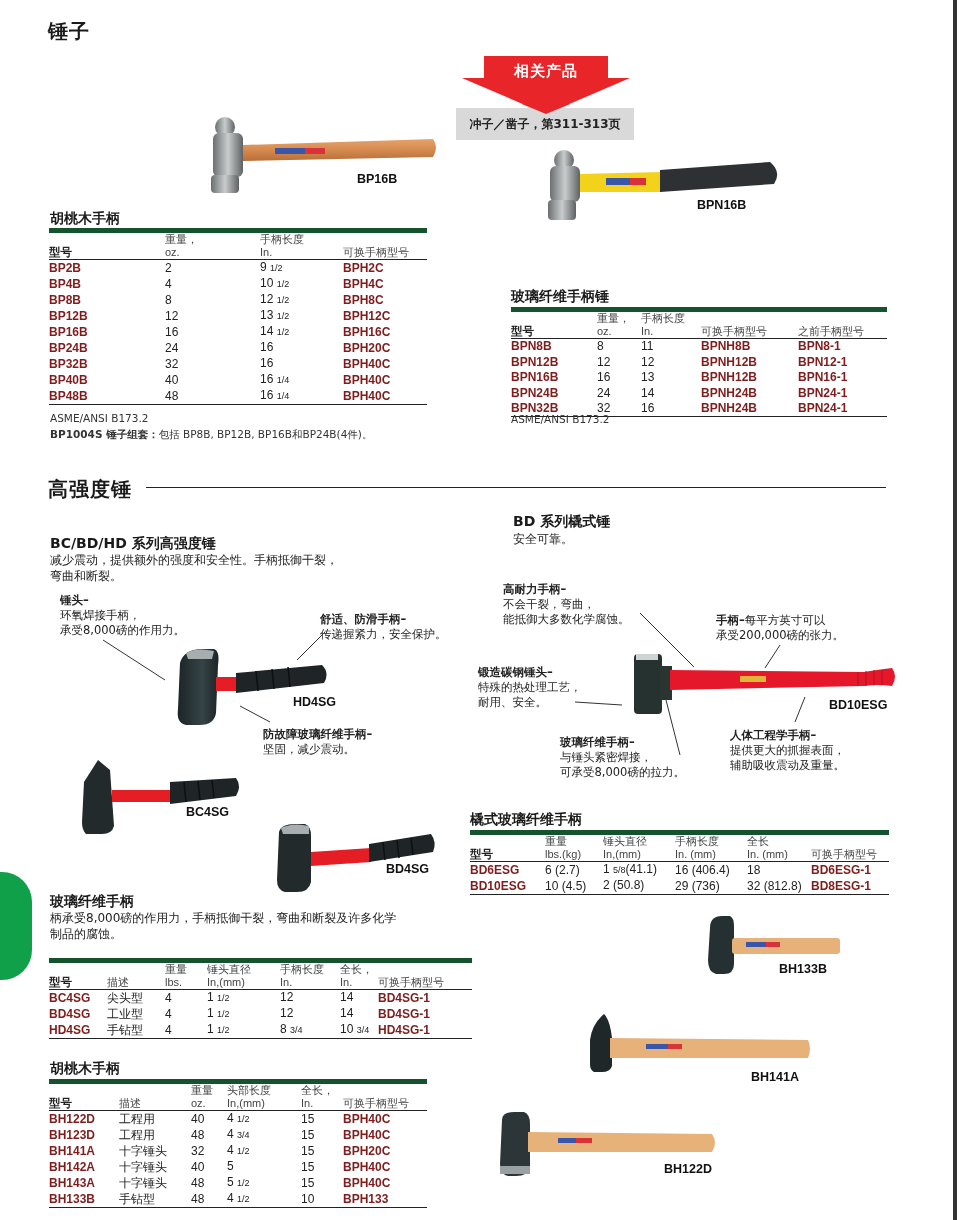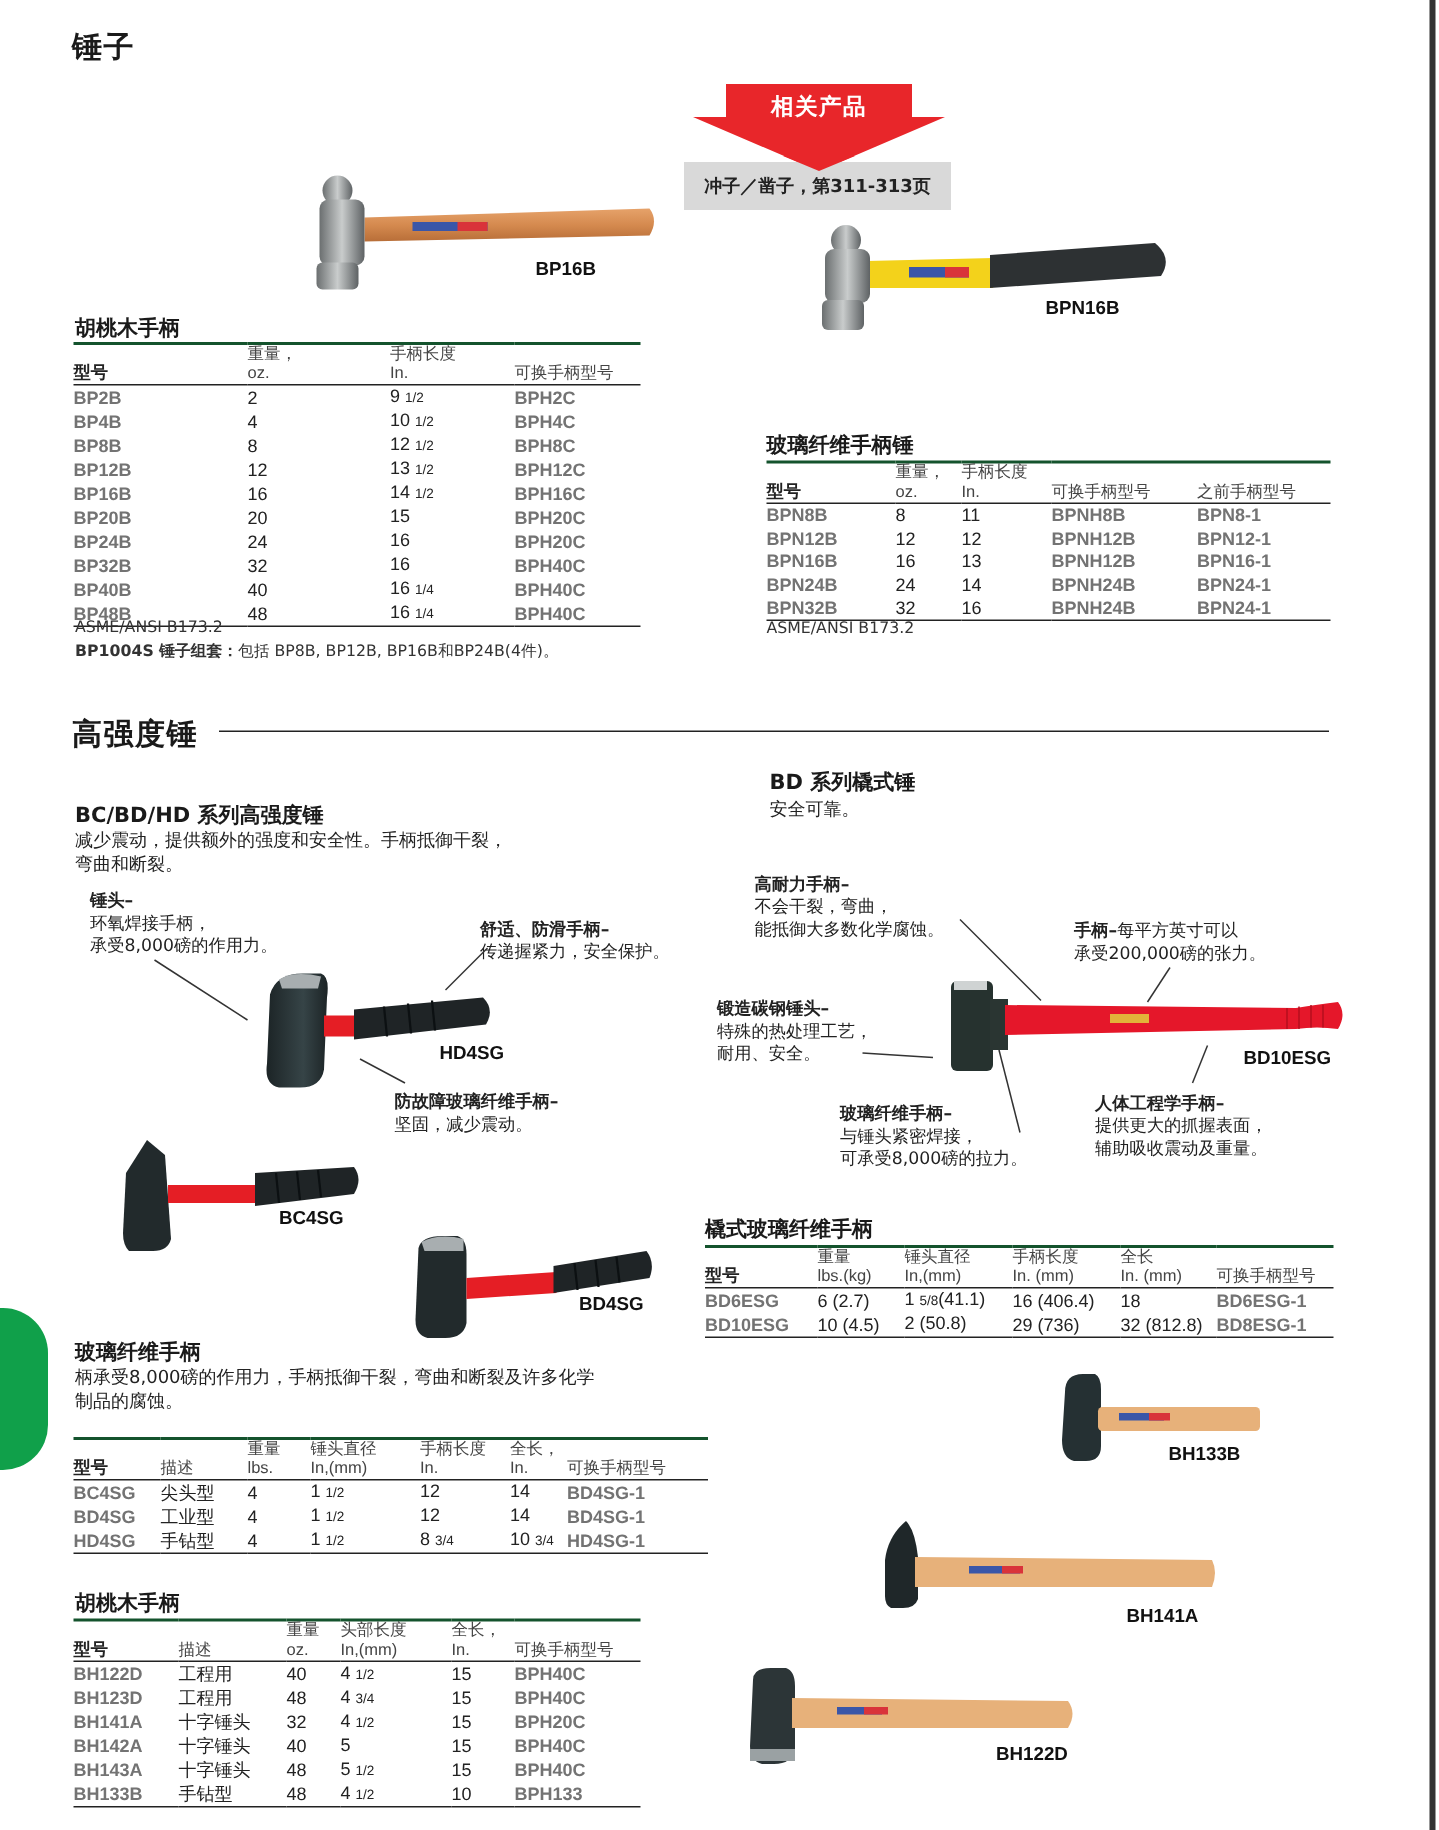--- a/index.html
+++ b/index.html
@@ -24,7 +24,7 @@
   table.spec tbody td.b { font-weight: bold; color: #737373; }
   table.spec tbody tr:last-child td { border-bottom: 1px solid #222; }
   table.spec .frac { font-size: 9px; }
-  .top-rule { border-top: 2px solid #14532d; }
+  .top-rule { border-top: 5px solid #14532d; }
 
   
   .rel-arrow { left: 462px; top: 56px; width: 168px; height: 58px; }

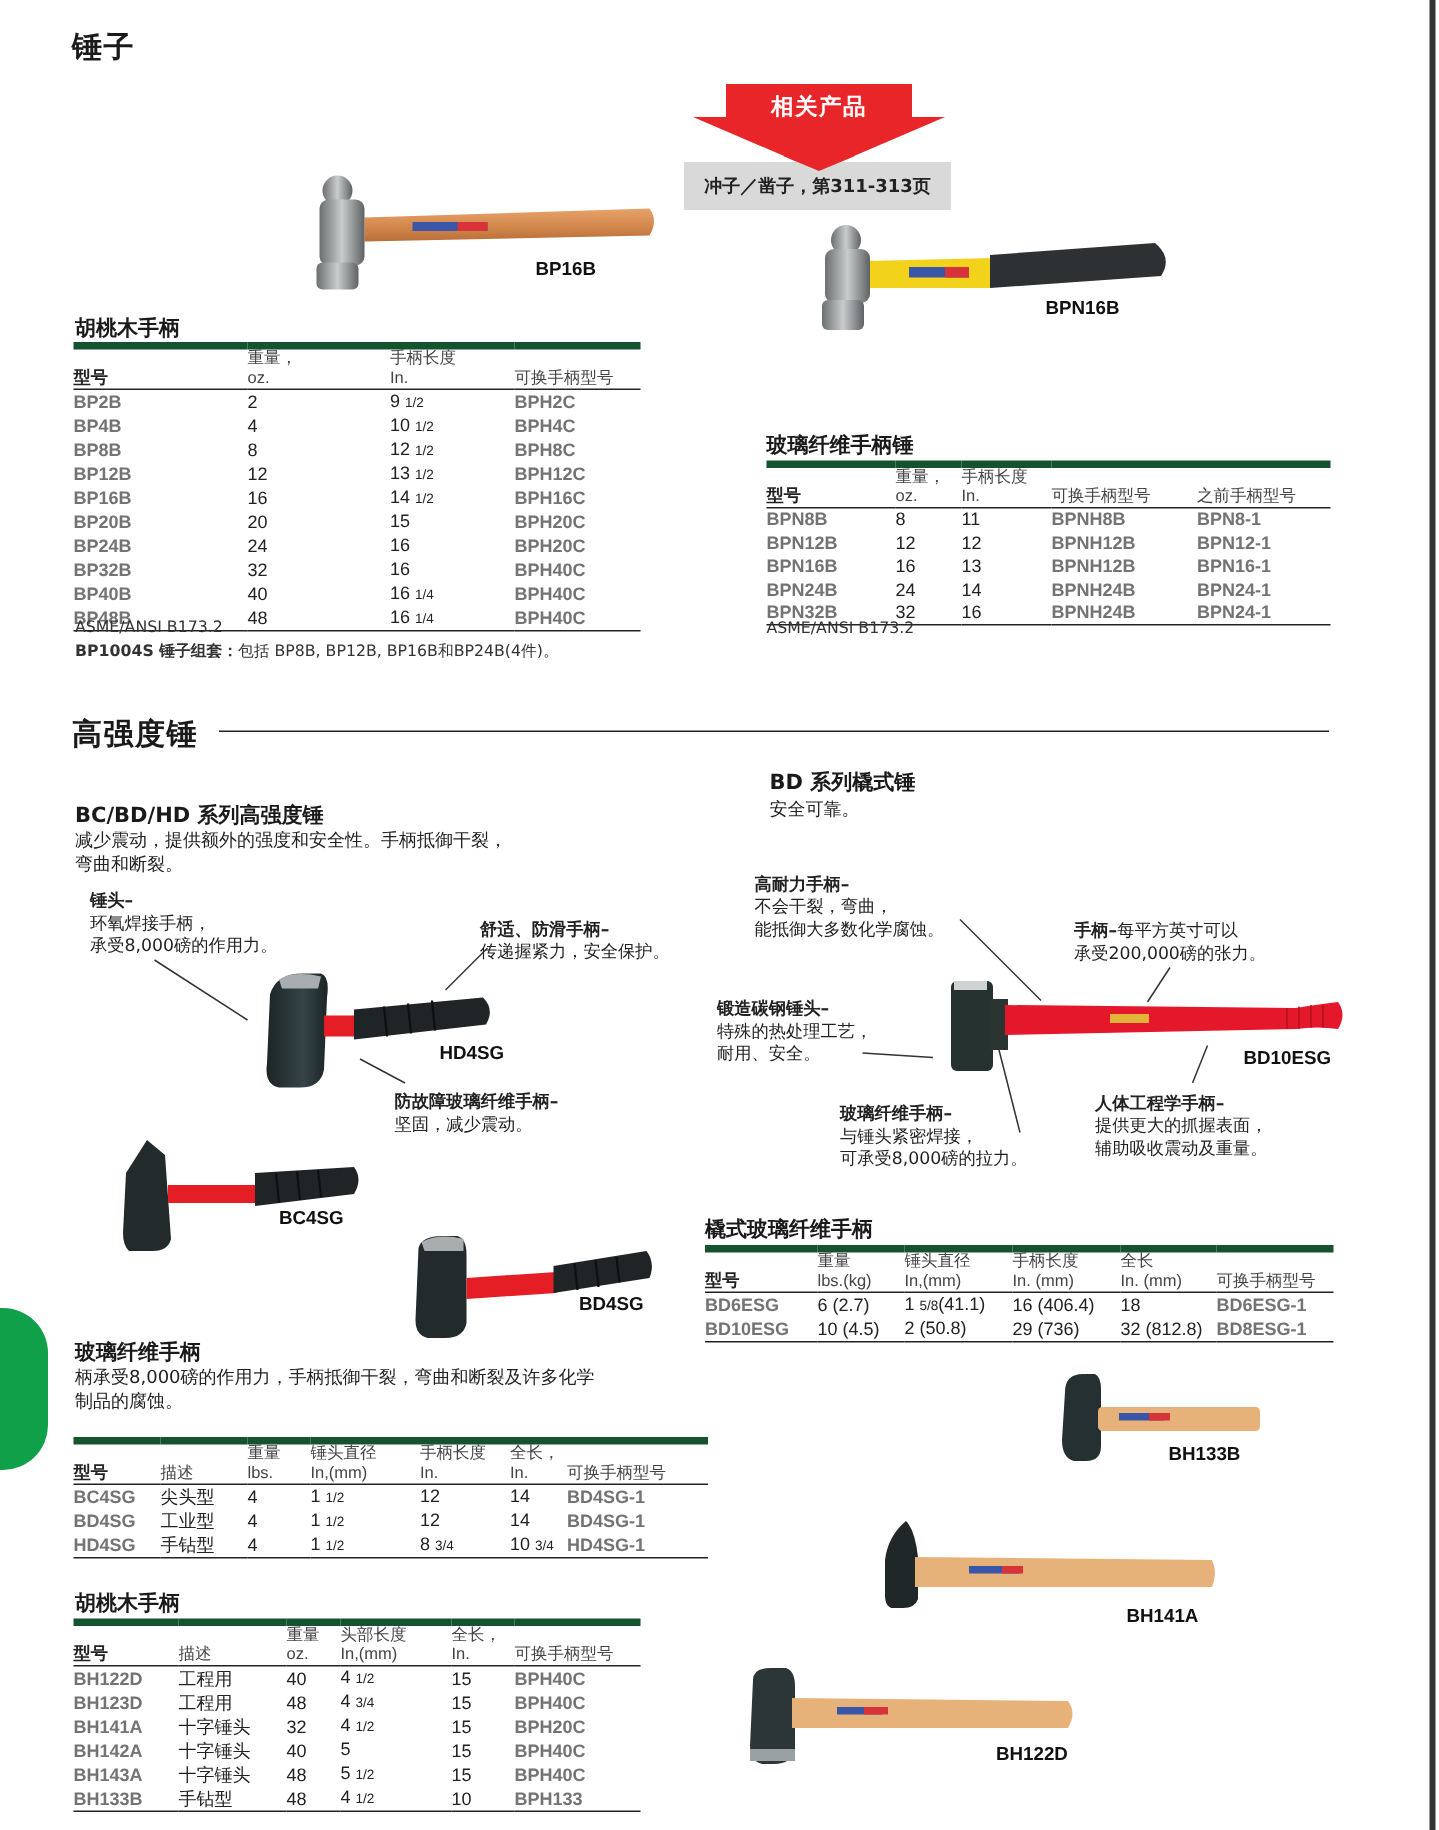--- a/index.html
+++ b/index.html
@@ -21,7 +21,7 @@
   table.spec thead tr.h2 td { font-size: 11px; color: #444; padding: 0; height: 13px; line-height: 13px; vertical-align: bottom; border-bottom: 1px solid #222; margin-left: 40px; }
   table.spec thead tr.h2 td.bold, table.spec thead tr.h1 td.bold { font-weight: bold; color: #222; font-size: 11.5px; }
   table.spec tbody td { padding: 0; height: 15.5px; line-height: 15px; vertical-align: bottom; }
-  table.spec tbody td.b { font-weight: bold; color: #737373; }
+  table.spec tbody td.b { font-weight: bold; color: #7f1d1d; }
   table.spec tbody tr:last-child td { border-bottom: 1px solid #222; }
   table.spec .frac { font-size: 9px; }
   .top-rule { border-top: 5px solid #14532d; }

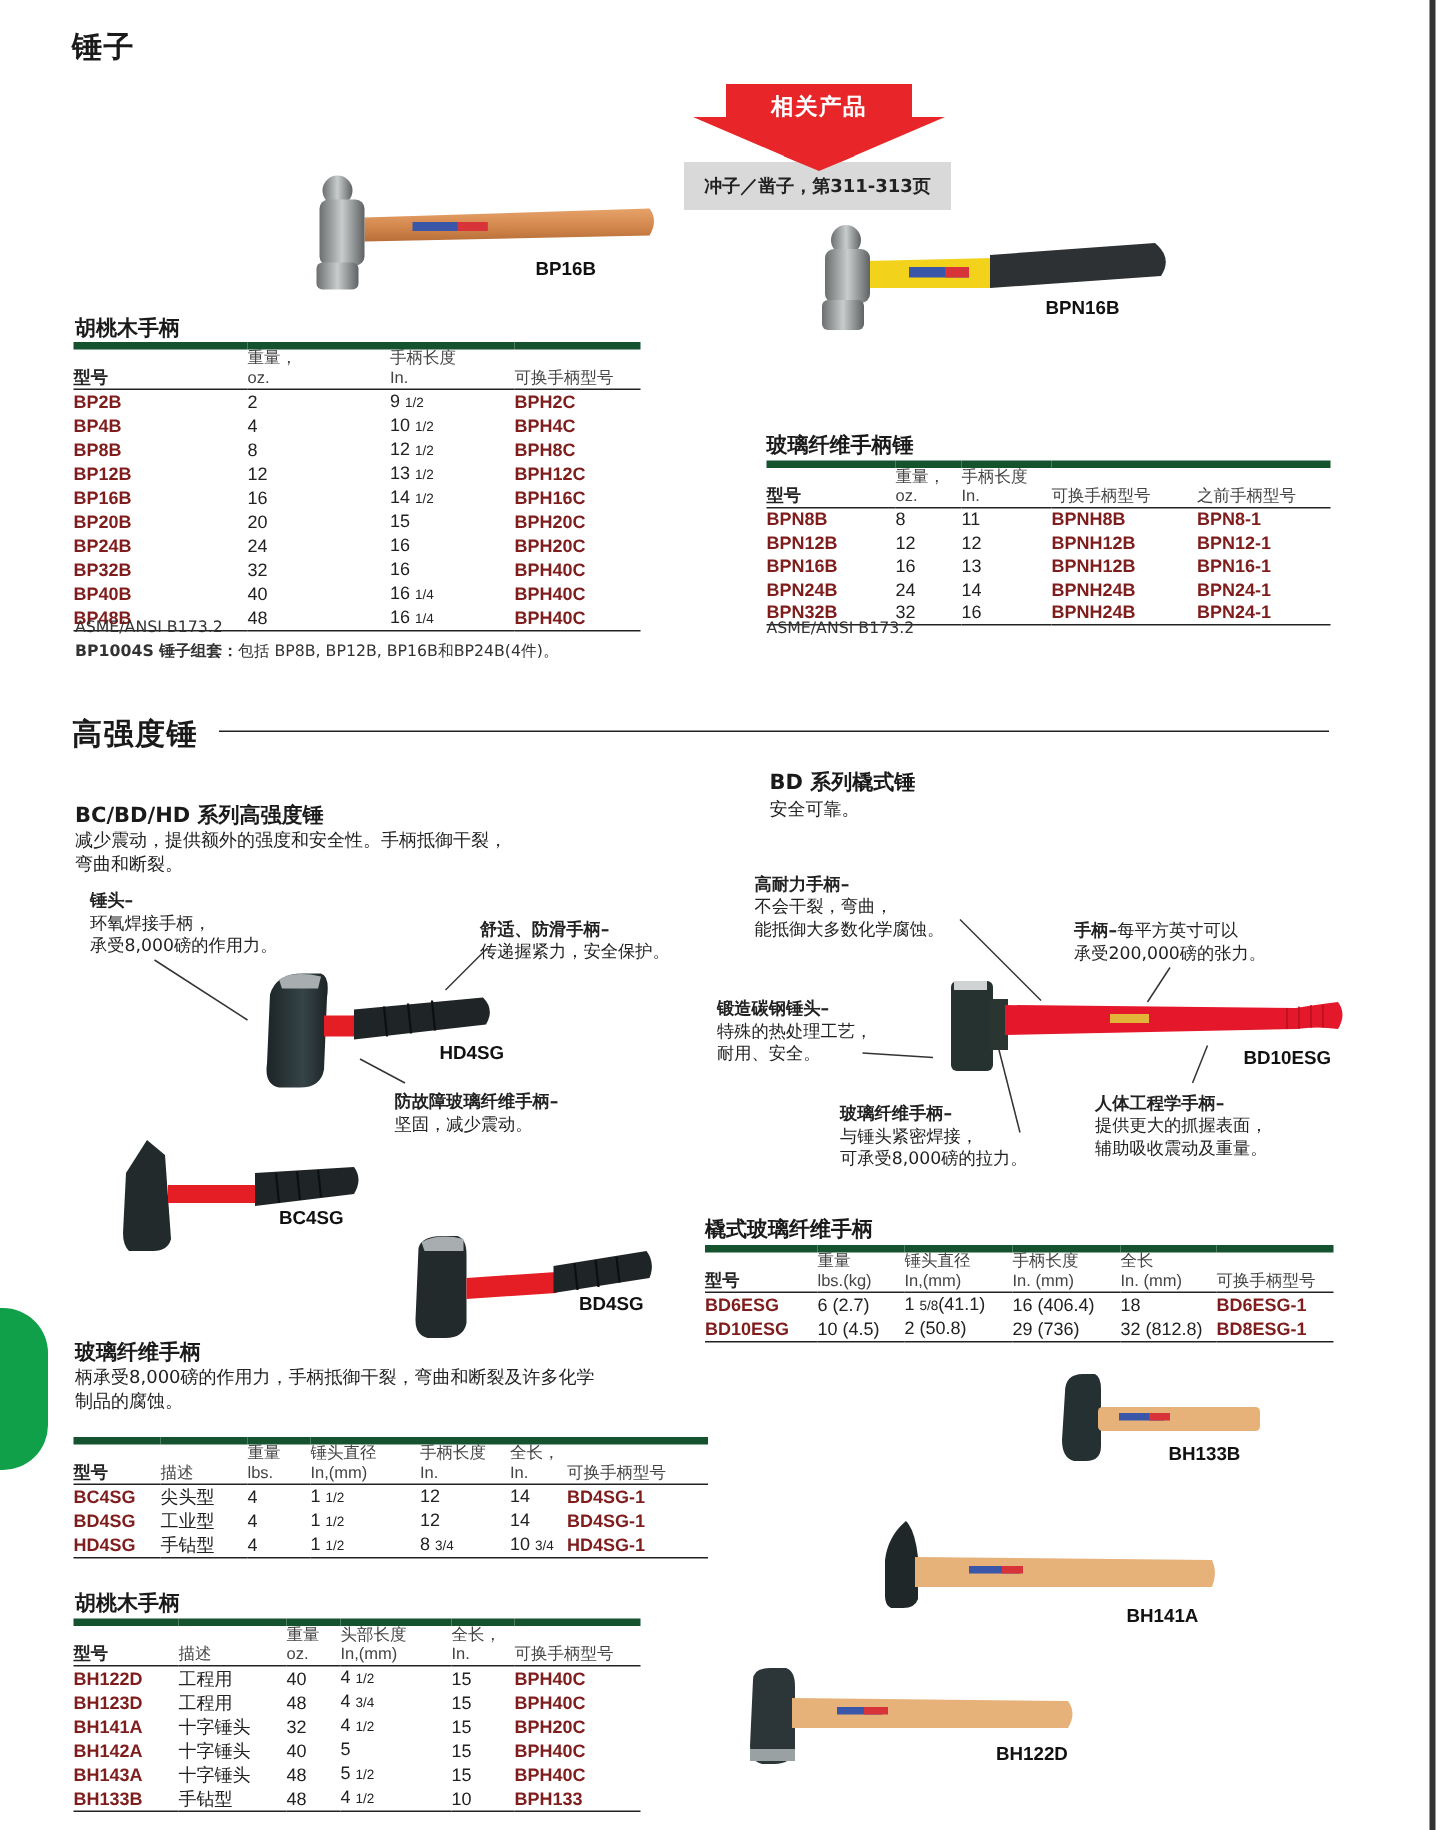--- a/index.html
+++ b/index.html
@@ -148,12 +148,6 @@
           <td class="b">BPH16C</td>
         </tr>
       <tr>
-          <td class="b">BP20B</td>
-          <td>20</td>
-          <td><span>15</span> <span class="frac"></span></td>
-          <td class="b">BPH20C</td>
-        </tr>
-      <tr>
           <td class="b">BP24B</td>
           <td>24</td>
           <td><span>16</span> <span class="frac"></span></td>

